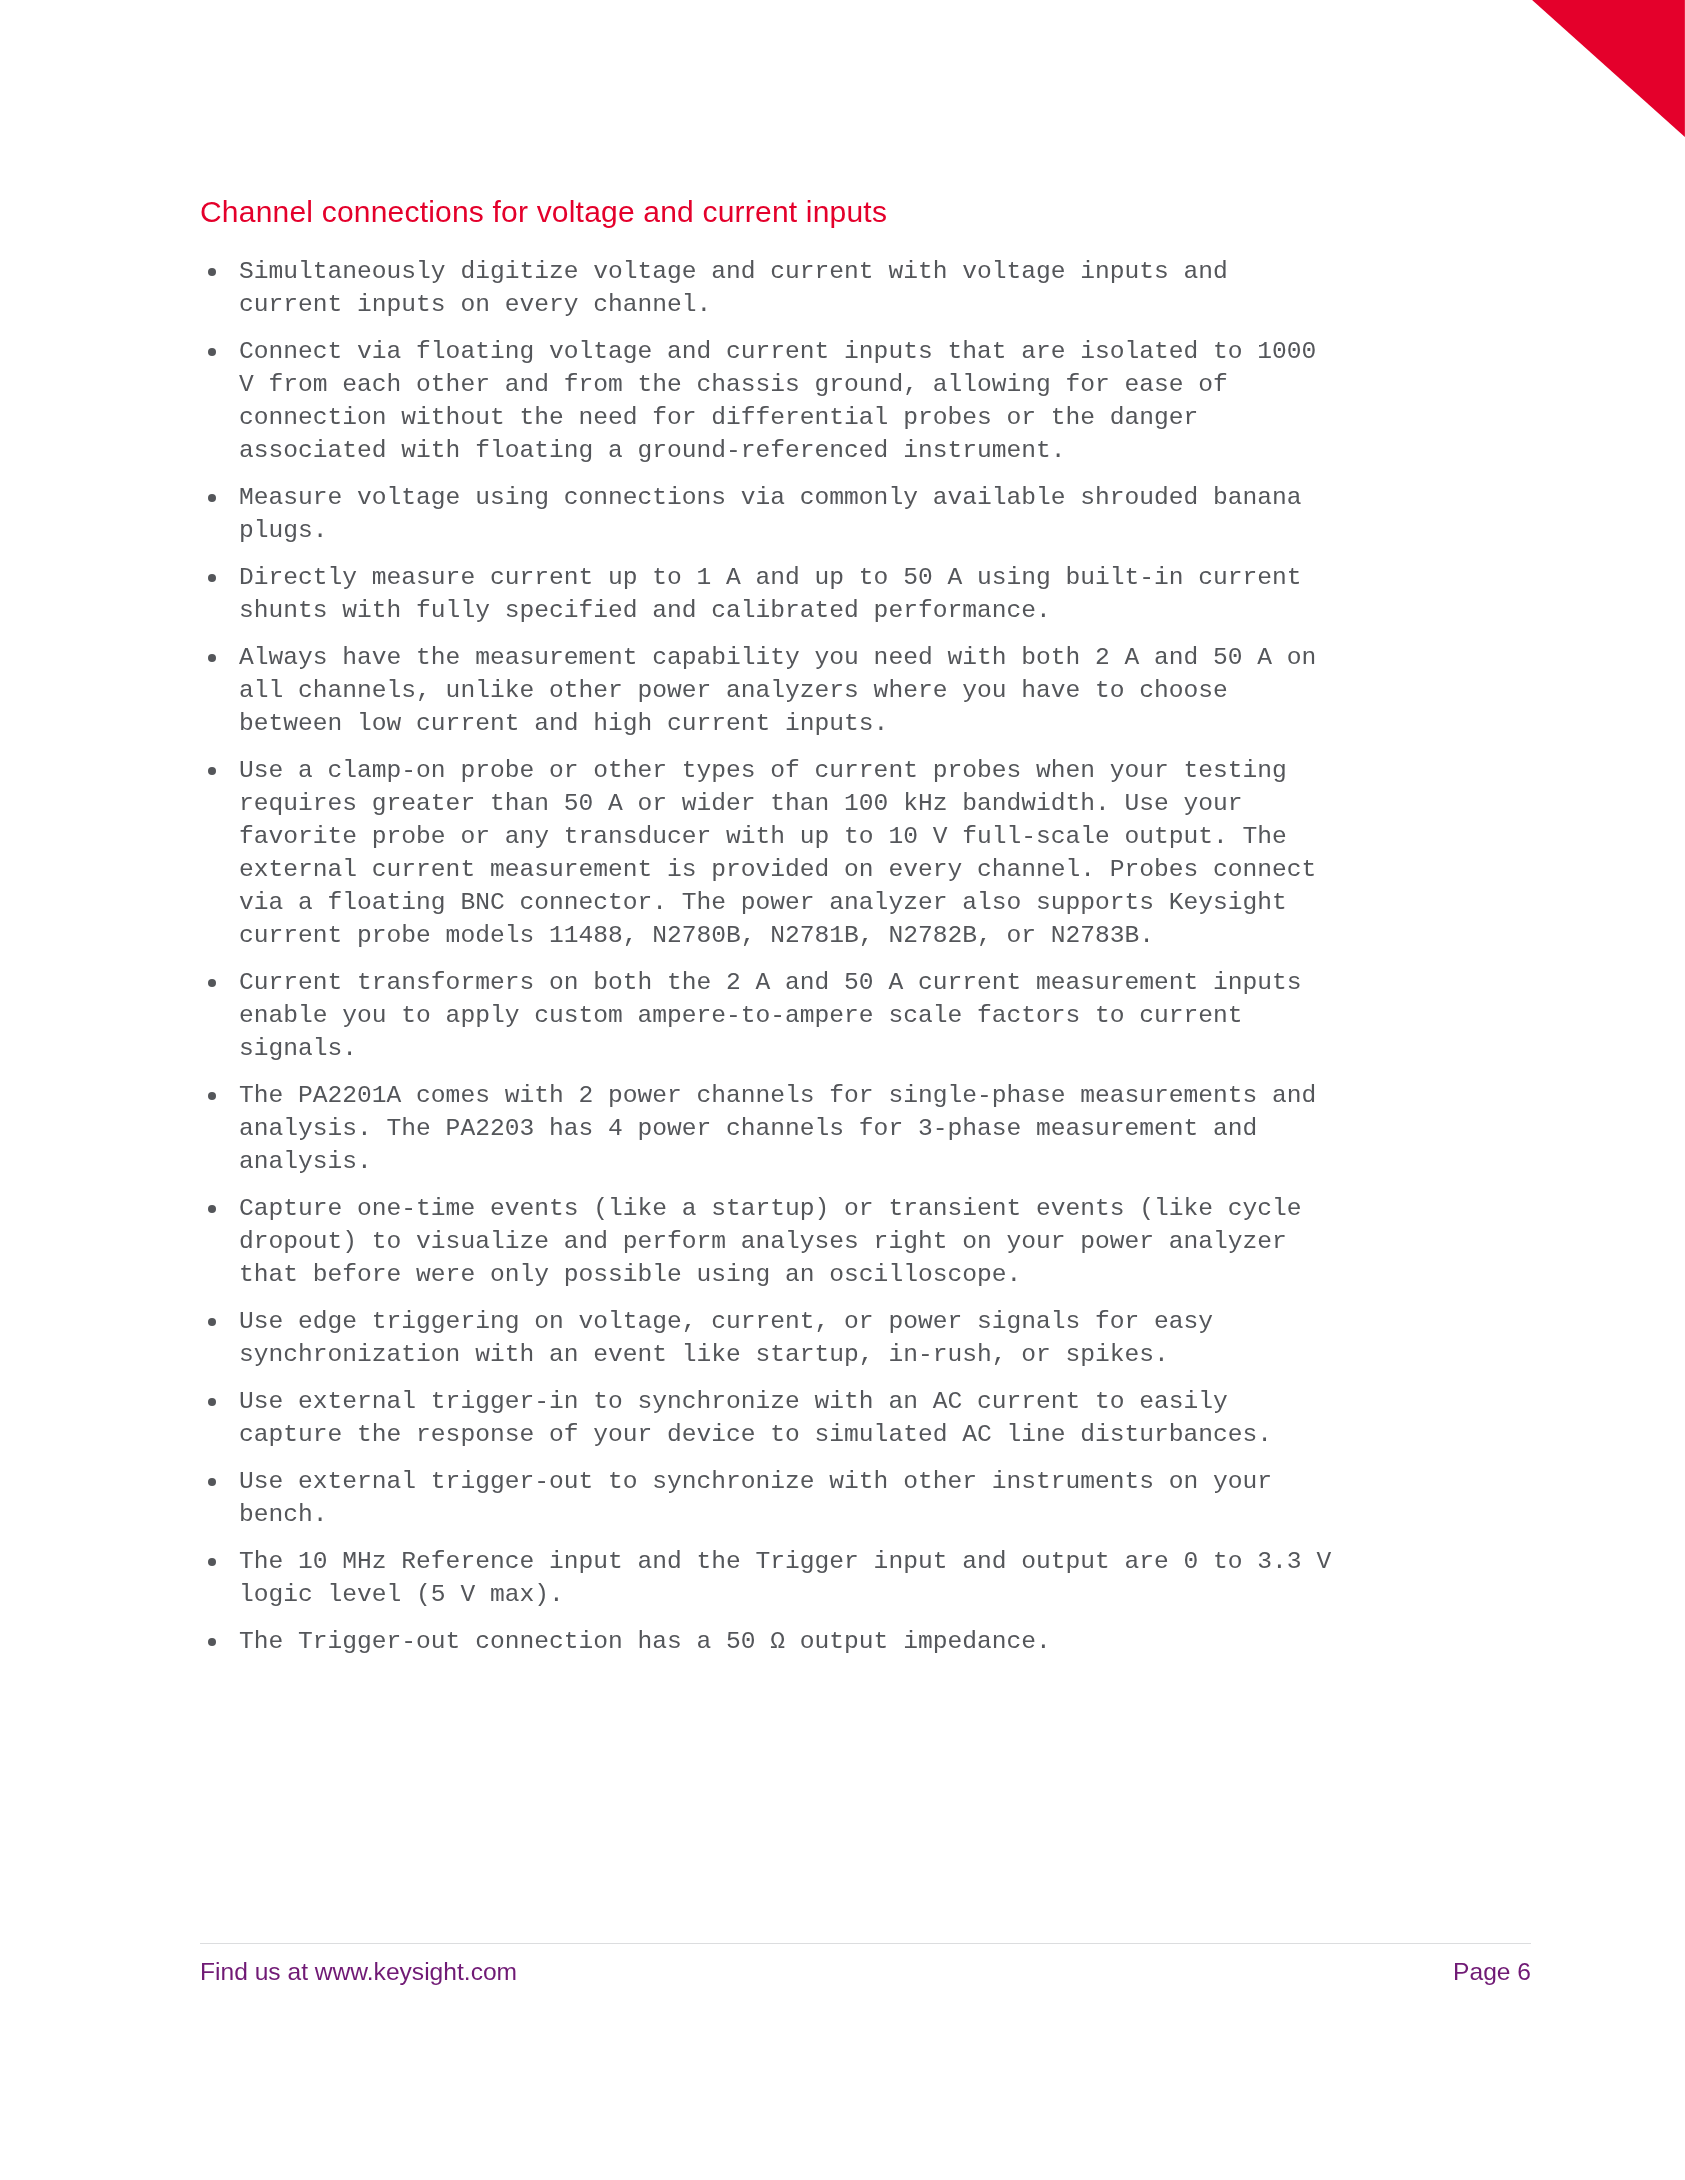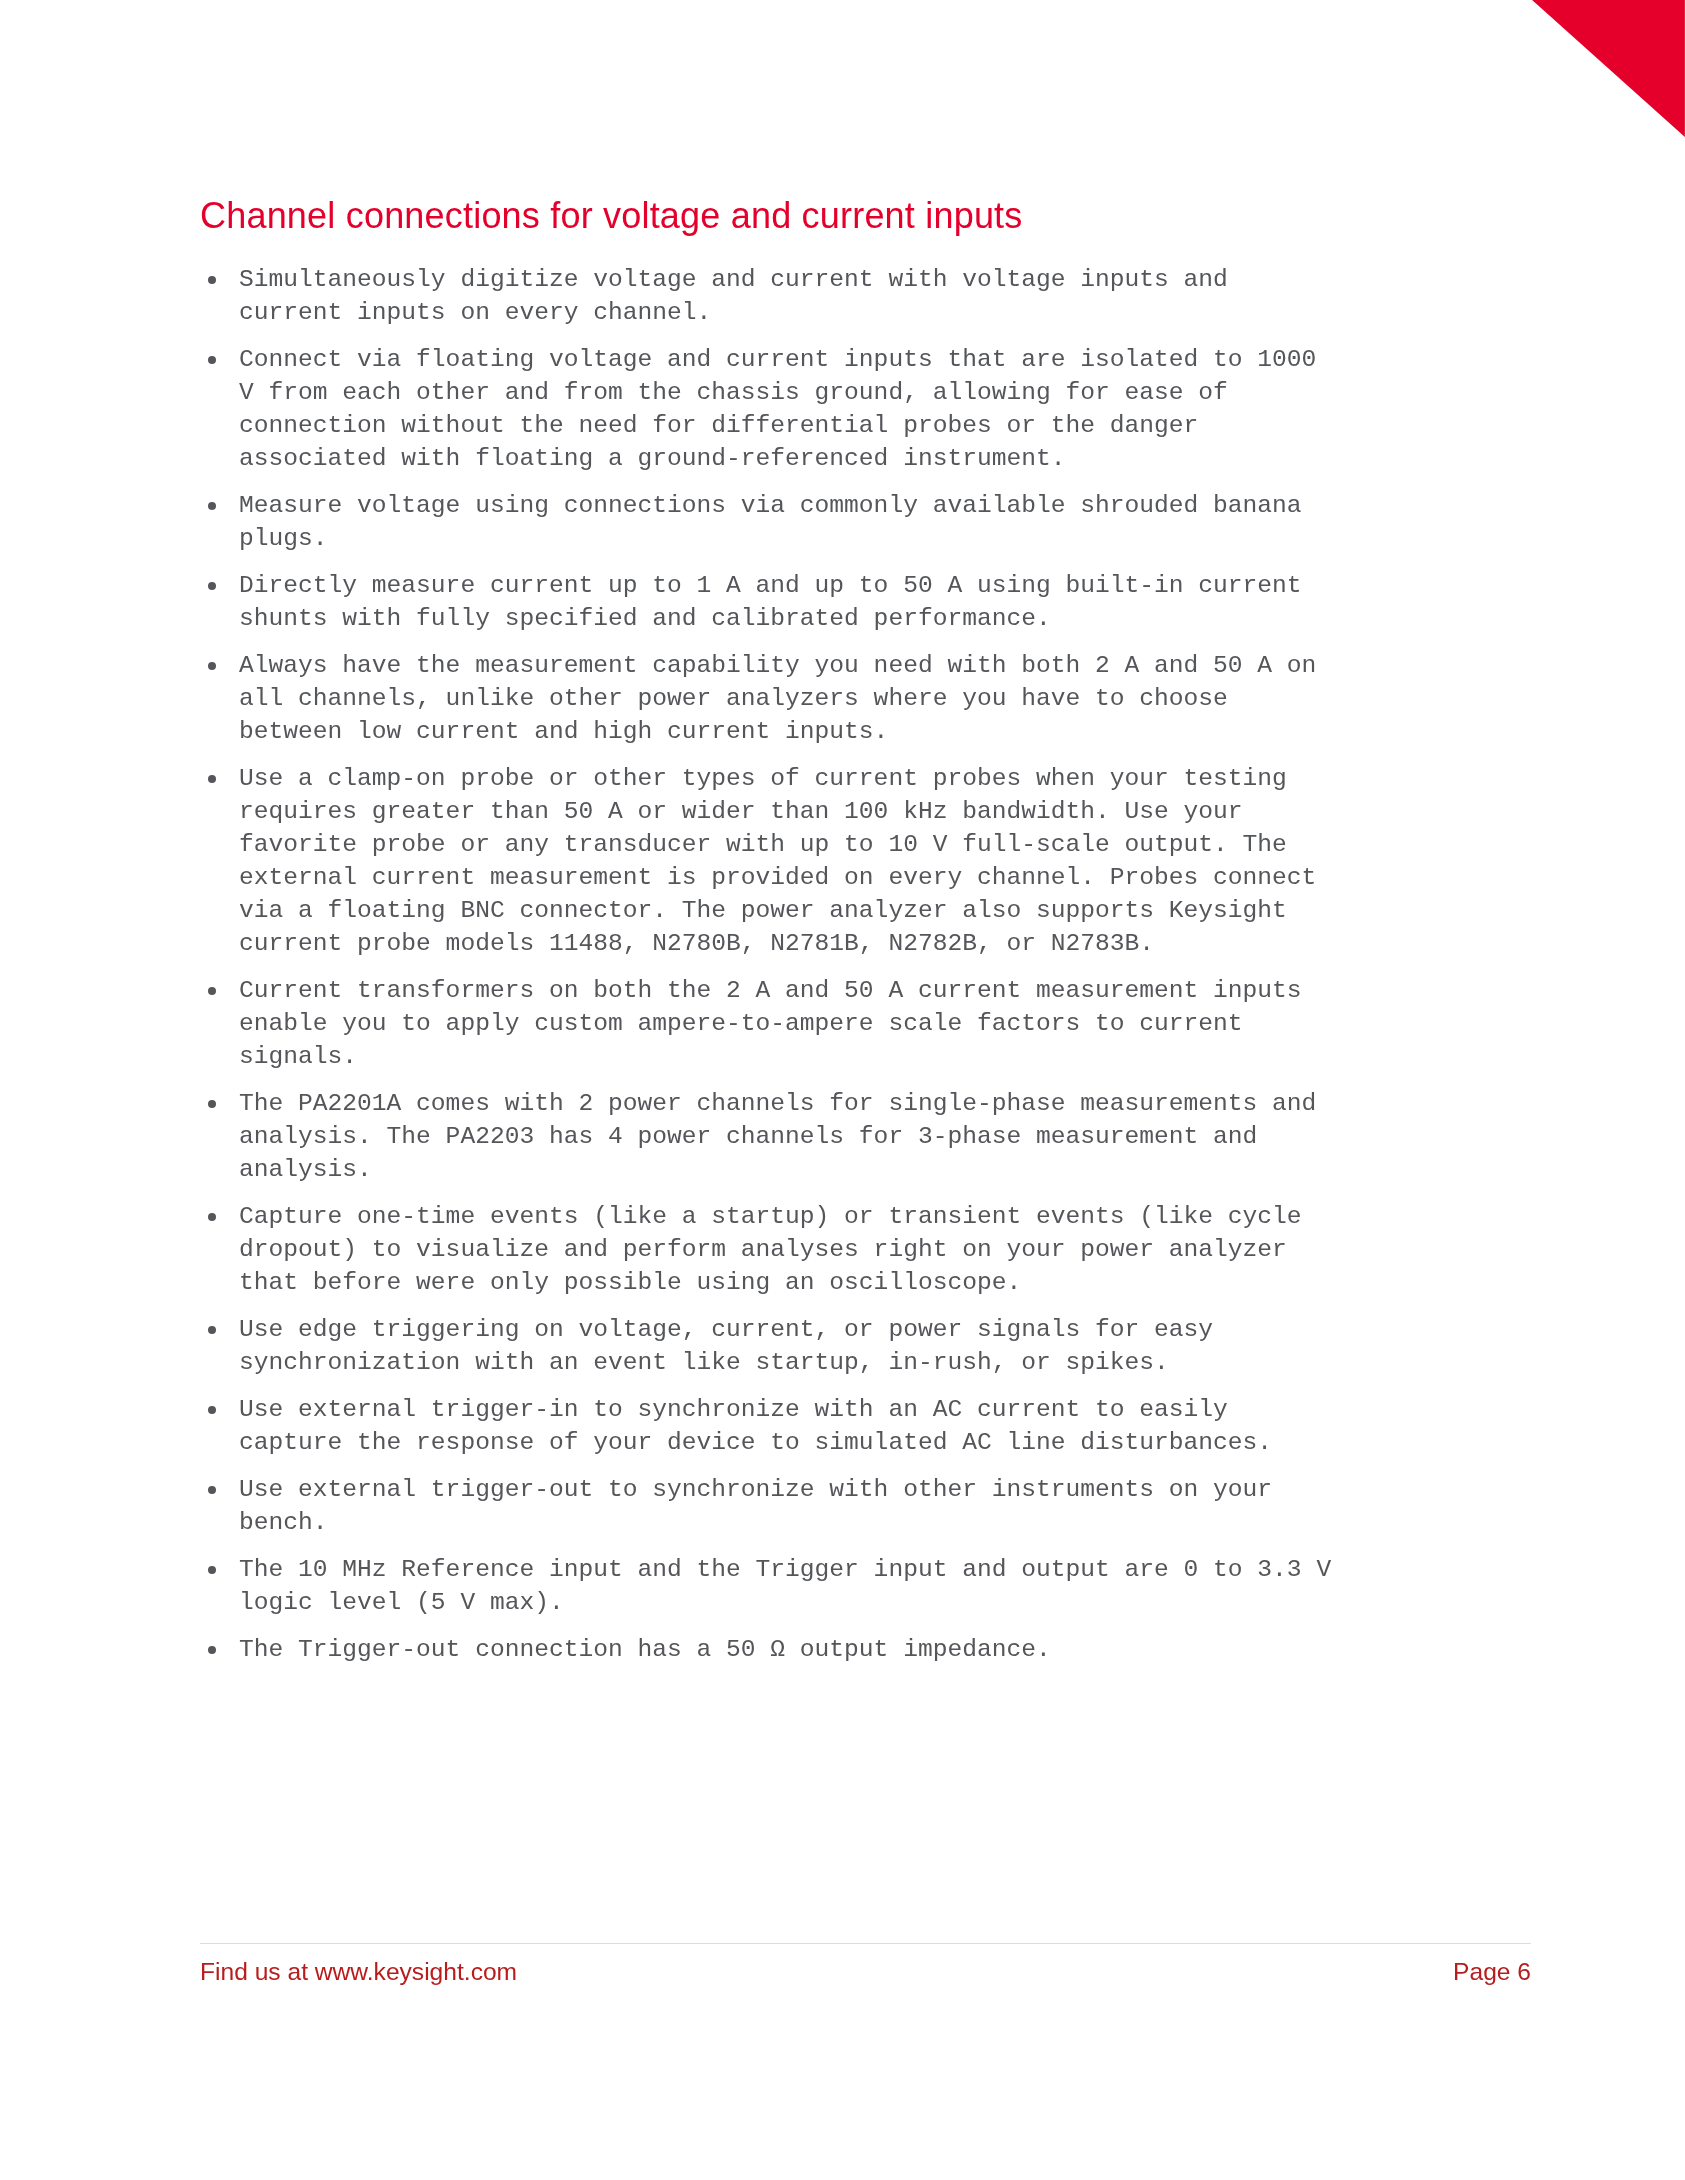--- a/index.html
+++ b/index.html
@@ -31,7 +31,7 @@
 
   h2.section-heading {
     margin: 0 0 26px 0;
-    font-size: 36px;
+    font-size: 30px;
     font-weight: 400;
     color: #E4002B;
     letter-spacing: 0.2px;

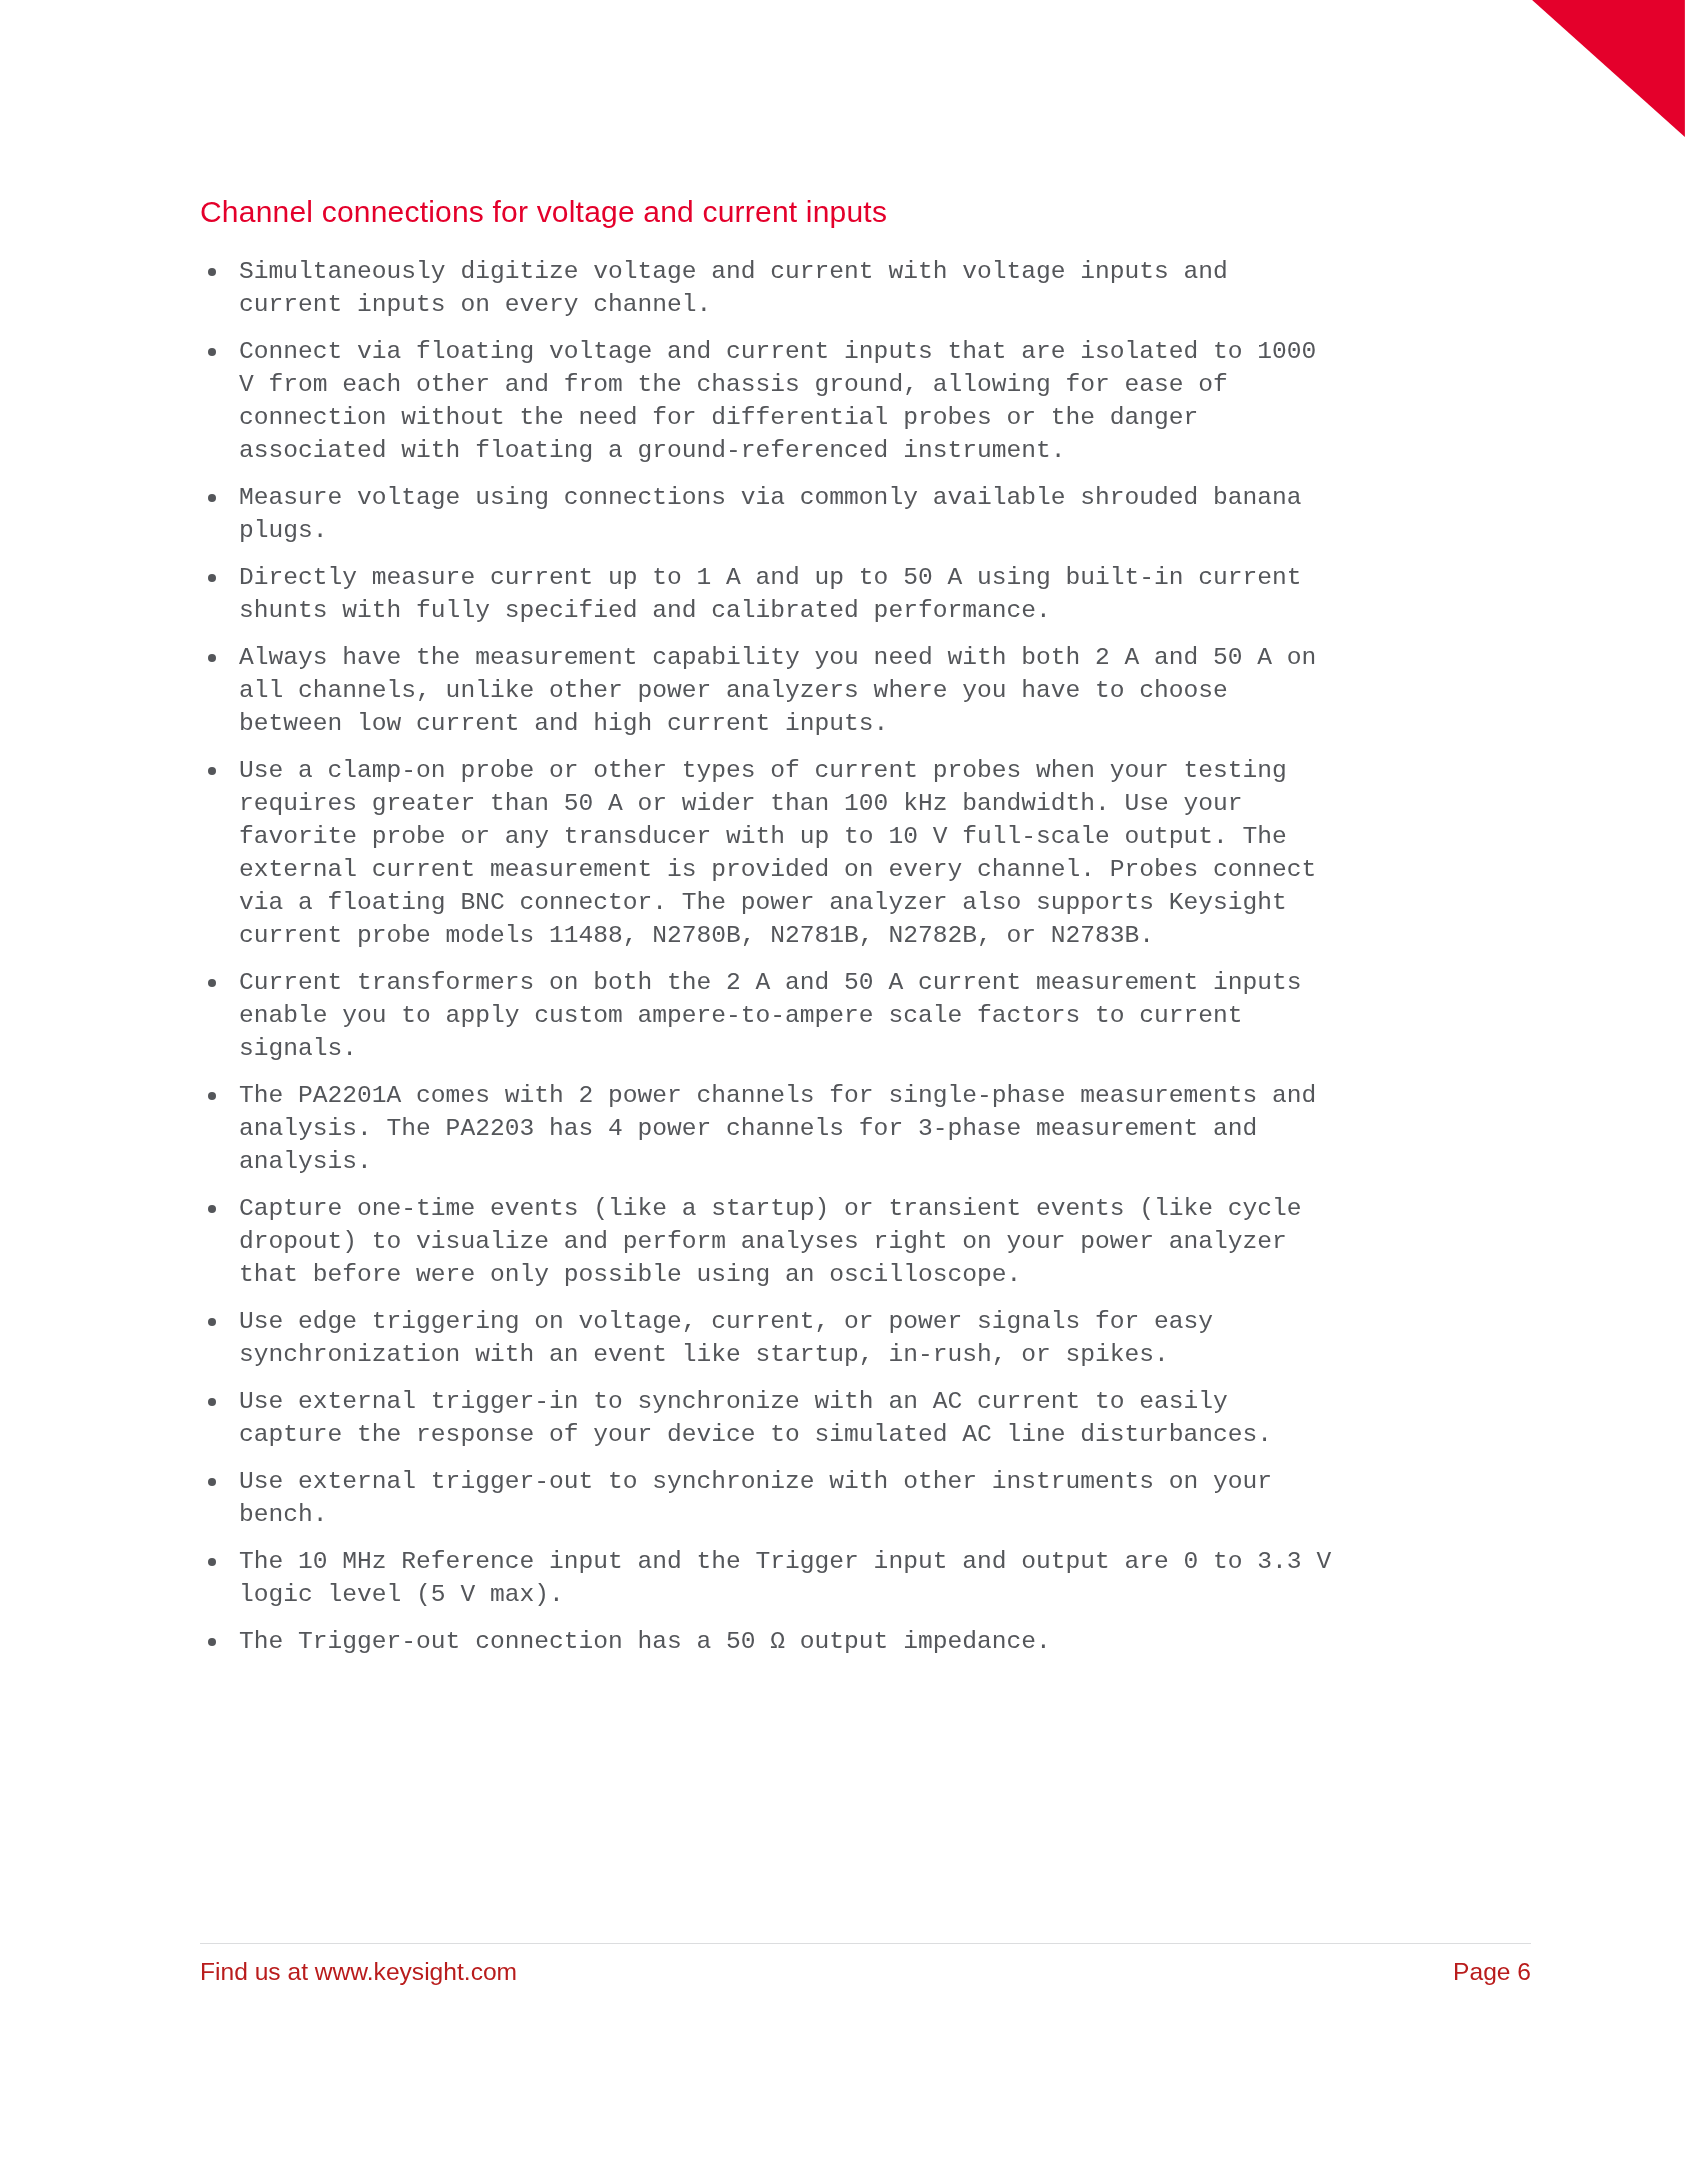--- a/index.html
+++ b/index.html
@@ -86,7 +86,7 @@
     justify-content: space-between;
     align-items: baseline;
     font-size: 24.6px;
-    color: #b91c1c;
+    color: #701a75;
   }
 </style>
 </head>

